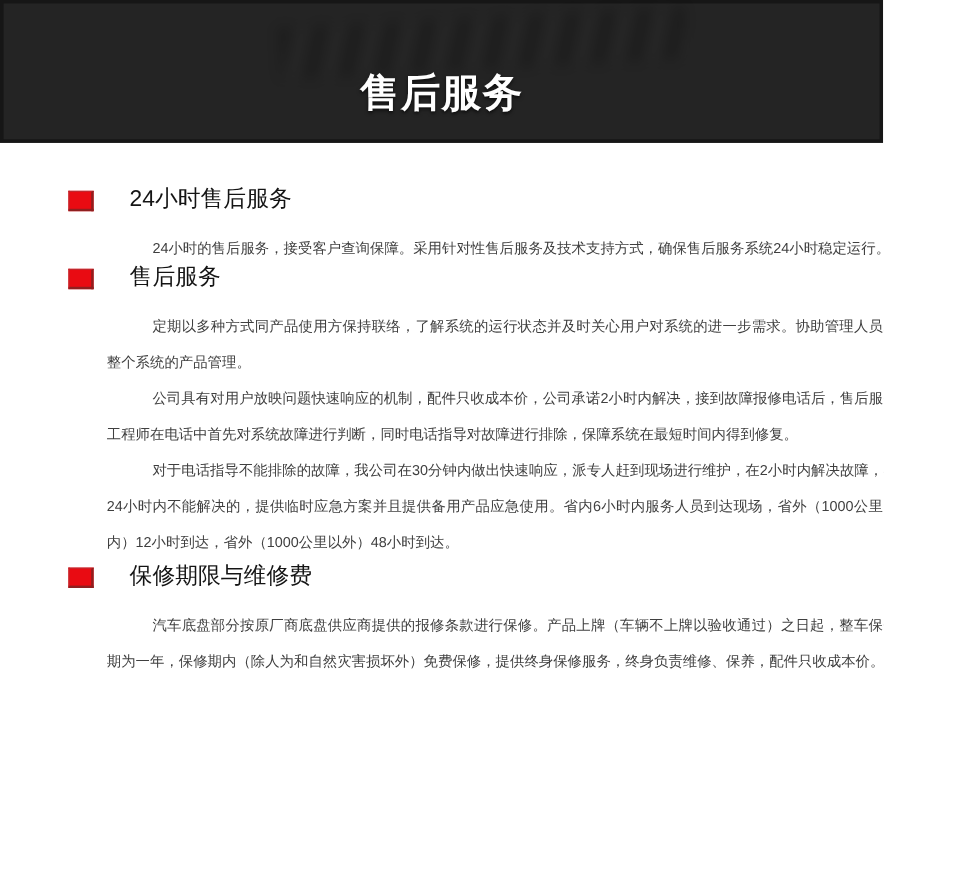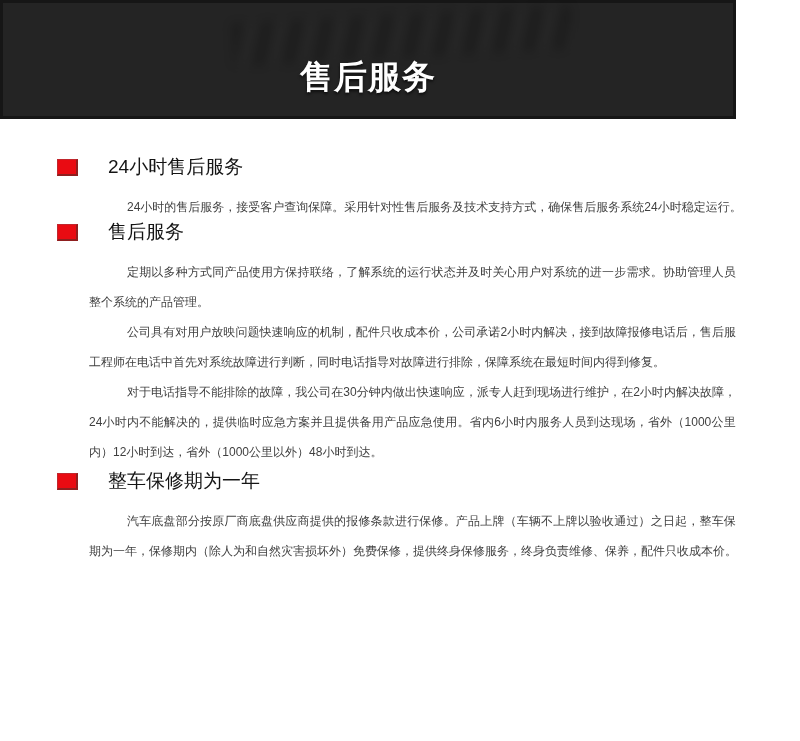--- a/index.html
+++ b/index.html
@@ -141,7 +141,7 @@
     <section class="section" style="margin-top:4px;">
       <div class="heading-row">
         <span class="bullet"></span>
-        <h2>整车保修期为一年</h2>
+        <h2>保修期限与维修费</h2>
       </div>
       <p class="para">汽车底盘部分按原厂商底盘供应商提供的报修条款进行保修。产品上牌（车辆不上牌以验收通过）之日起，整车保修期为一年，保修期内（除人为和自然灾害损坏外）免费保修，提供终身保修服务，终身负责维修、保养，配件只收成本价。</p>
     </section>

